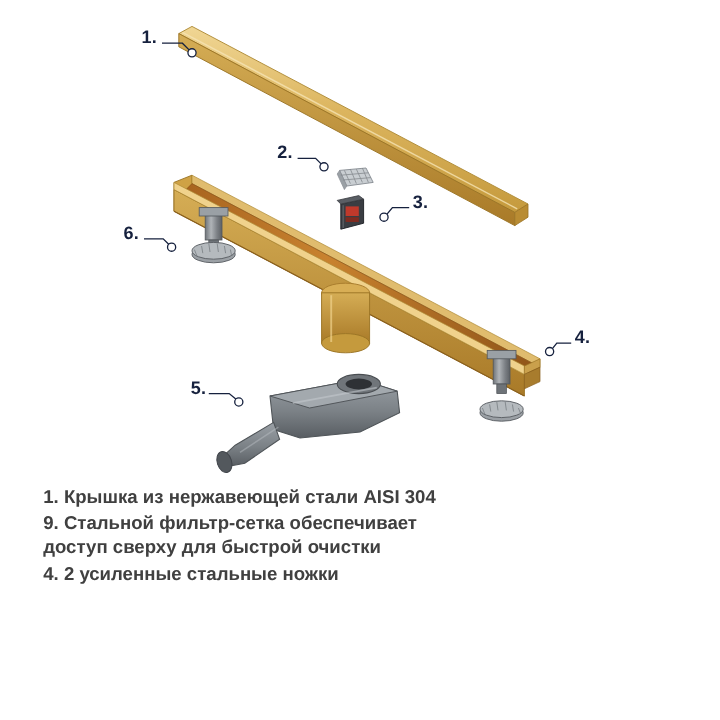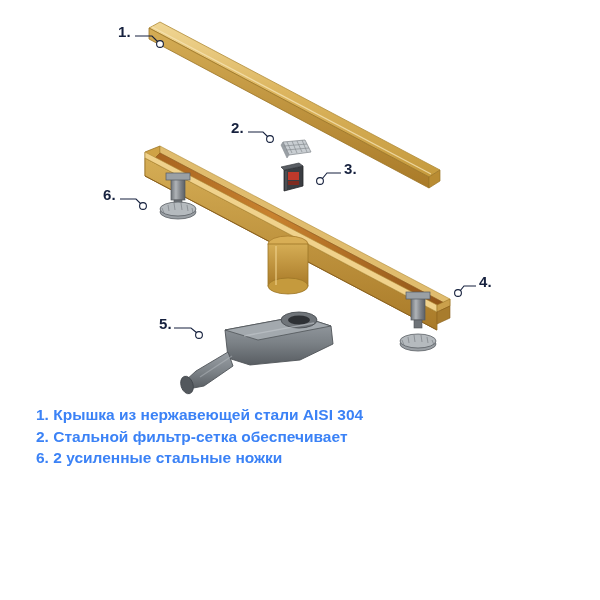--- a/index.html
+++ b/index.html
@@ -54,7 +54,7 @@
     font-weight: bold;
     font-size: 15.5px;
     line-height: 21.5px;
-    color: #3b82f6;
+    color: #404040;
     white-space: nowrap;
   }
   .legend-line.cont {

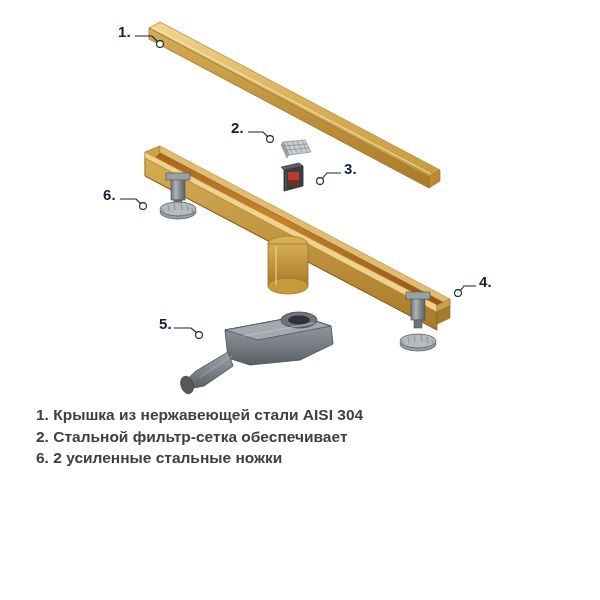--- a/index.html
+++ b/index.html
@@ -232,7 +232,7 @@
 
   <div id="legend">
     <div class="legend-line">1. Крышка из нержавеющей стали AISI 304</div>
-    <div class="legend-line">2. Стальной фильтр-сетка обеспечивает</div>
+    <div class="legend-line">9. Стальной фильтр-сетка обеспечивает</div>
     <div class="legend-line">6. 2 усиленные стальные ножки</div>
   </div>
 

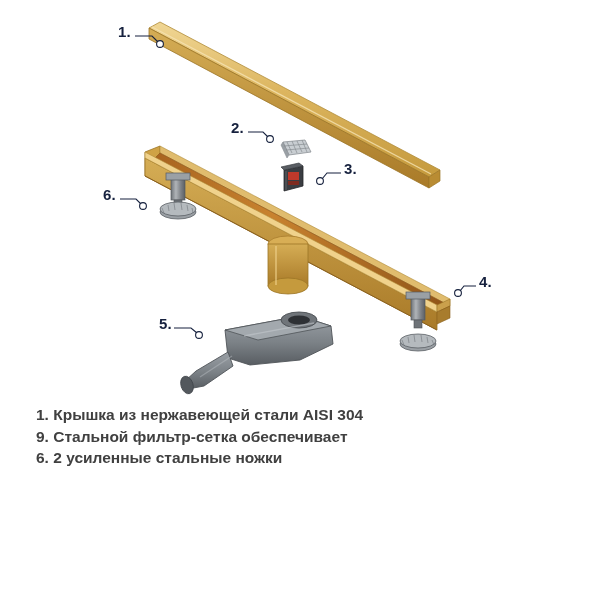--- a/index.html
+++ b/index.html
@@ -233,6 +233,7 @@
   <div id="legend">
     <div class="legend-line">1. Крышка из нержавеющей стали AISI 304</div>
     <div class="legend-line">9. Стальной фильтр-сетка обеспечивает</div>
+    <div class="legend-line cont">доступ сверху для быстрой очистки</div>
     <div class="legend-line">6. 2 усиленные стальные ножки</div>
   </div>
 

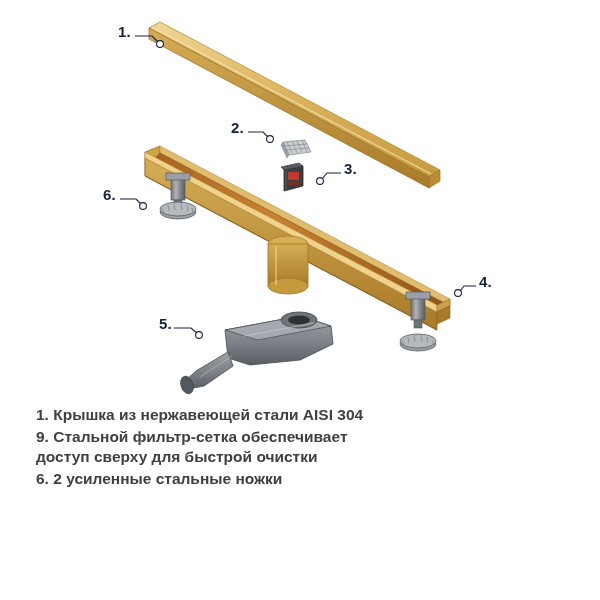--- a/index.html
+++ b/index.html
@@ -234,7 +234,7 @@
     <div class="legend-line">1. Крышка из нержавеющей стали AISI 304</div>
     <div class="legend-line">9. Стальной фильтр-сетка обеспечивает</div>
     <div class="legend-line cont">доступ сверху для быстрой очистки</div>
-    <div class="legend-line">6. 2 усиленные стальные ножки</div>
+    <div class="legend-line">4. 2 усиленные стальные ножки</div>
   </div>
 
 </div>

